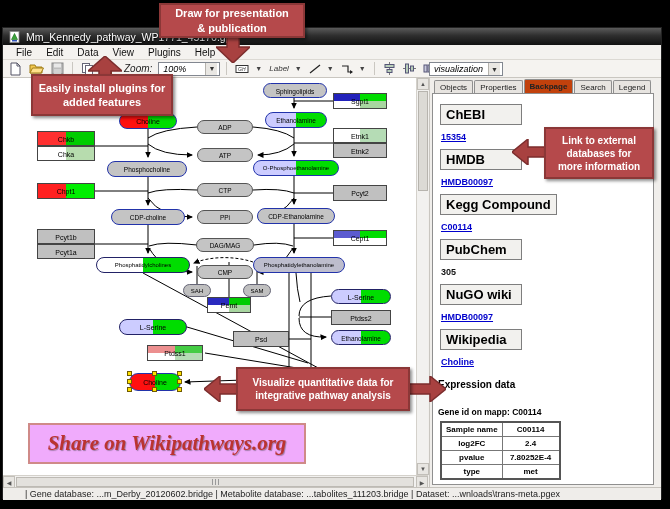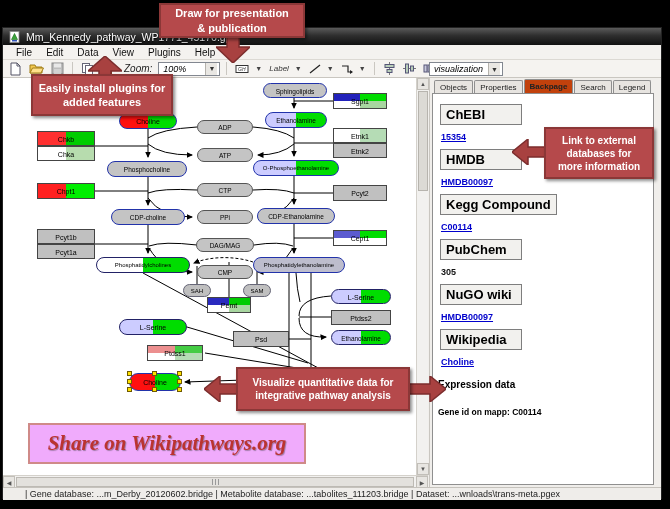--- a/index.html
+++ b/index.html
@@ -388,6 +388,26 @@
       <div id="bp-sections"><div class="bp-header first">ChEBI</div><div class="bp-value link">15354</div><div class="bp-header">HMDB</div><div class="bp-value link">HMDB00097</div><div class="bp-header">Kegg Compound</div><div class="bp-value link">C00114</div><div class="bp-header">PubChem</div><div class="bp-value plain">305</div><div class="bp-header">NuGO wiki</div><div class="bp-value link">HMDB00097</div><div class="bp-header">Wikipedia</div><div class="bp-value link">Choline</div></div>
       <div id="bp-expression">Expression data</div>
       <div id="bp-mapp">Gene id on mapp: C00114</div>
+      <table id="bp-table">
+          <tbody>
+            <tr>
+              <td>Sample name</td>
+              <td>C00114</td>
+            </tr>
+            <tr>
+              <td>log2FC</td>
+              <td>2.4</td>
+            </tr>
+            <tr>
+              <td>pvalue</td>
+              <td>7.80252E-4</td>
+            </tr>
+            <tr>
+              <td>type</td>
+              <td>met</td>
+            </tr>
+          </tbody>
+        </table>
     </div>
   </div>
 

